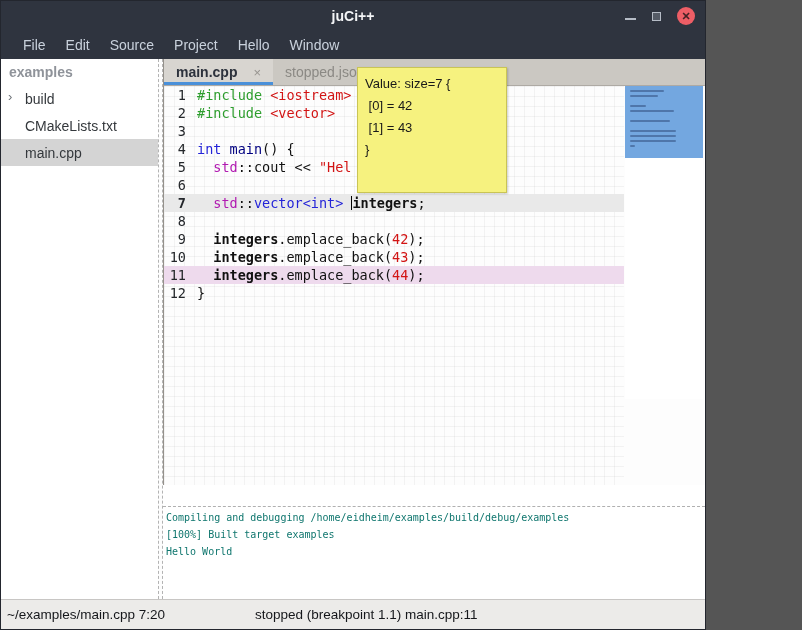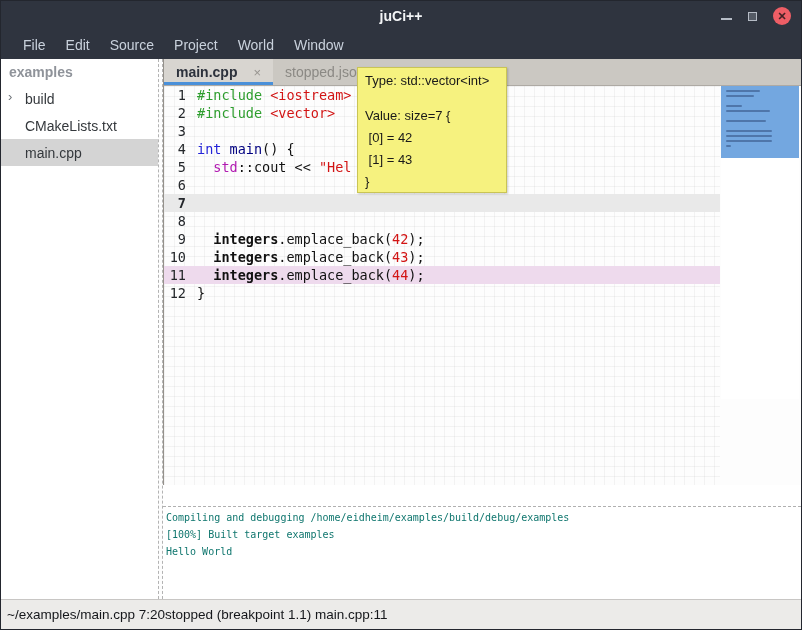--- a/index.html
+++ b/index.html
@@ -7,7 +7,7 @@
   body { font-family:"Liberation Sans", sans-serif; }
 
   .window{
-    position:relative; width:802px; height:630px;
+    position:relative; width:706px; height:630px;
     border:1px solid #23262e; background:#fff; overflow:hidden;
     display:flex; flex-direction:column;
   }

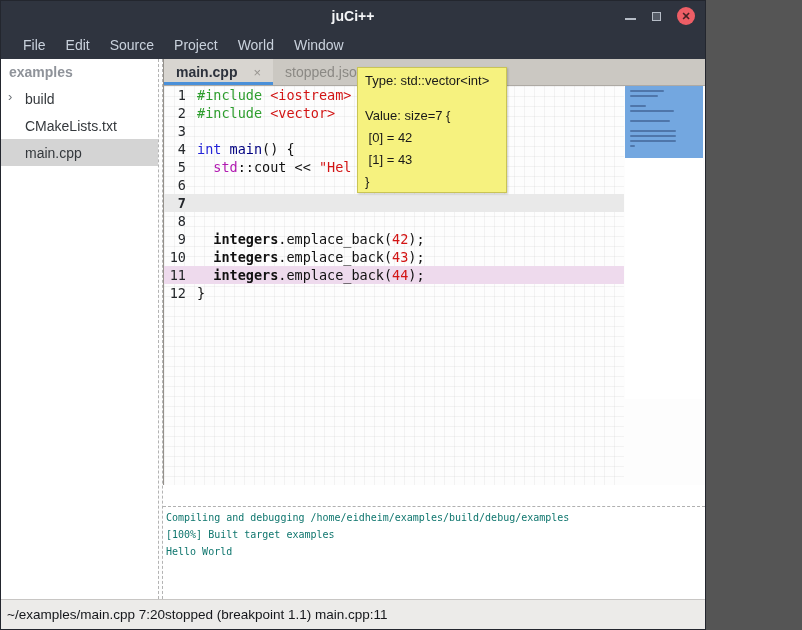--- a/index.html
+++ b/index.html
@@ -131,7 +131,7 @@
       <div class="menu-item">Edit</div>
       <div class="menu-item">Source</div>
       <div class="menu-item">Project</div>
-      <div class="menu-item">World</div>
+      <div class="menu-item">Hello</div>
       <div class="menu-item">Window</div>
     </div>
 

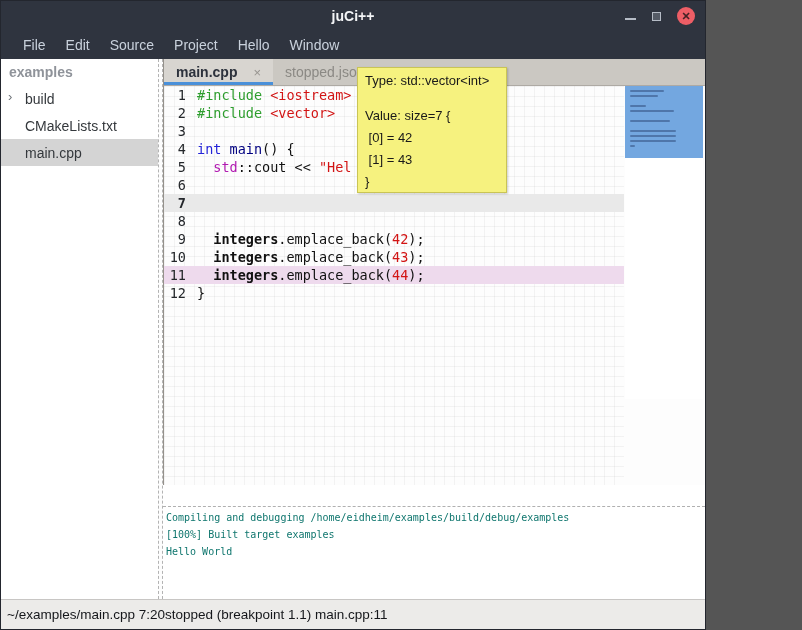--- a/index.html
+++ b/index.html
@@ -212,7 +212,6 @@
   </div>
 
   <div class="tooltip">
-    <div class="tt-type">Type: std::vector&lt;int&gt;</div>
     <div id="ttvals">
         <div class="tt-line">Value: size=7 {</div>
         <div class="tt-line"> [0] = 42</div>

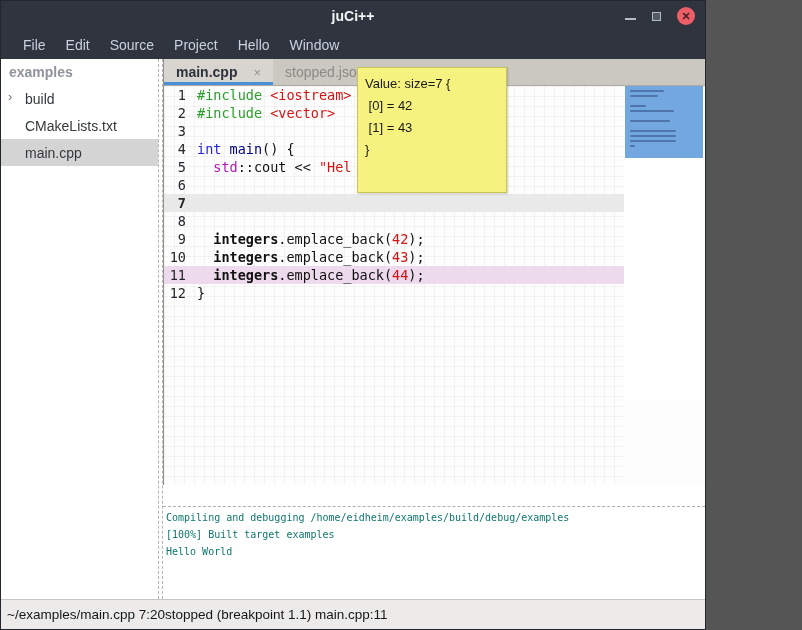--- a/index.html
+++ b/index.html
@@ -173,7 +173,7 @@
             <div class="code-row"><span class="gutter-no">4</span><span class="code-text"><span class="tk-kw">int</span><span class="tk-pl"> </span><span class="tk-fn">main</span><span class="tk-pl">() {</span></span></div>
             <div class="code-row"><span class="gutter-no">5</span><span class="code-text"><span class="tk-pl">  </span><span class="tk-ns">std</span><span class="tk-pl">::cout &lt;&lt; </span><span class="tk-str">"Hel</span></span></div>
             <div class="code-row"><span class="gutter-no">6</span><span class="code-text"></span></div>
-            <div class="code-row hl-current"><span class="gutter-no cur">7</span></div>
+            <div class="code-row hl-current"><span class="gutter-no cur">7</span><span class="code-text"><span class="tk-pl">  </span><span class="tk-ns">std</span><span class="tk-pl">::</span><span class="tk-ty">vector&lt;int&gt;</span><span class="tk-pl"> </span><span class="caret"></span><span class="tk-b">integers</span><span class="tk-pl">;</span></span></div>
             <div class="code-row"><span class="gutter-no">8</span><span class="code-text"></span></div>
             <div class="code-row"><span class="gutter-no">9</span><span class="code-text"><span class="tk-pl">  </span><span class="tk-b">integers</span><span class="tk-pl">.emplace_back(</span><span class="tk-num">42</span><span class="tk-pl">);</span></span></div>
             <div class="code-row"><span class="gutter-no">10</span><span class="code-text"><span class="tk-pl">  </span><span class="tk-b">integers</span><span class="tk-pl">.emplace_back(</span><span class="tk-num">43</span><span class="tk-pl">);</span></span></div>

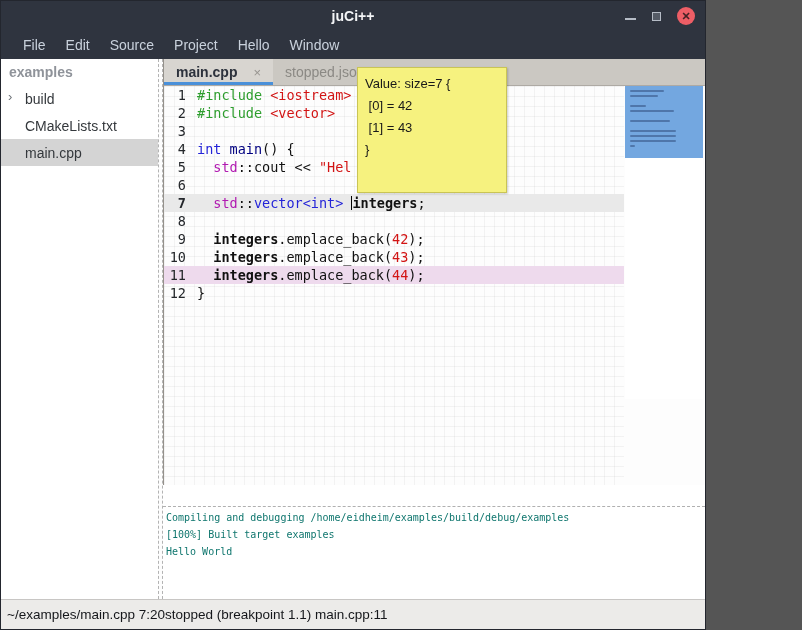--- a/index.html
+++ b/index.html
@@ -102,7 +102,7 @@
   .statusbar{ flex:0 0 30px; background:#ecebe9; border-top:1px solid #c8c6c4;
     display:flex; align-items:center; font-size:13.5px; color:#15171b;
     padding-left:6px; }
-  .status-center{ }
+  .status-center{ margin-left:90px; }
 
   
   .tooltip{ position:absolute; left:356px; top:66px; width:150px; height:126px;

